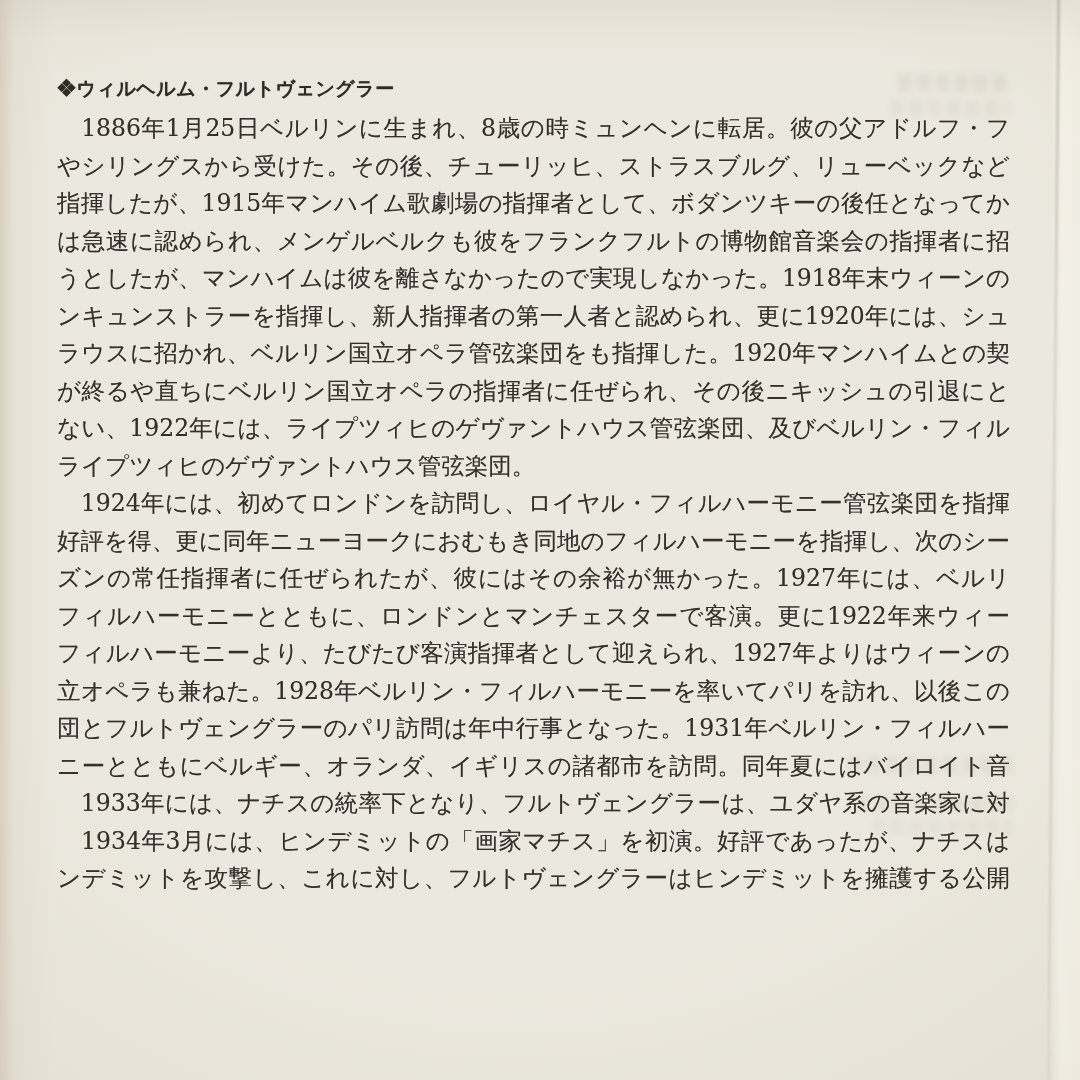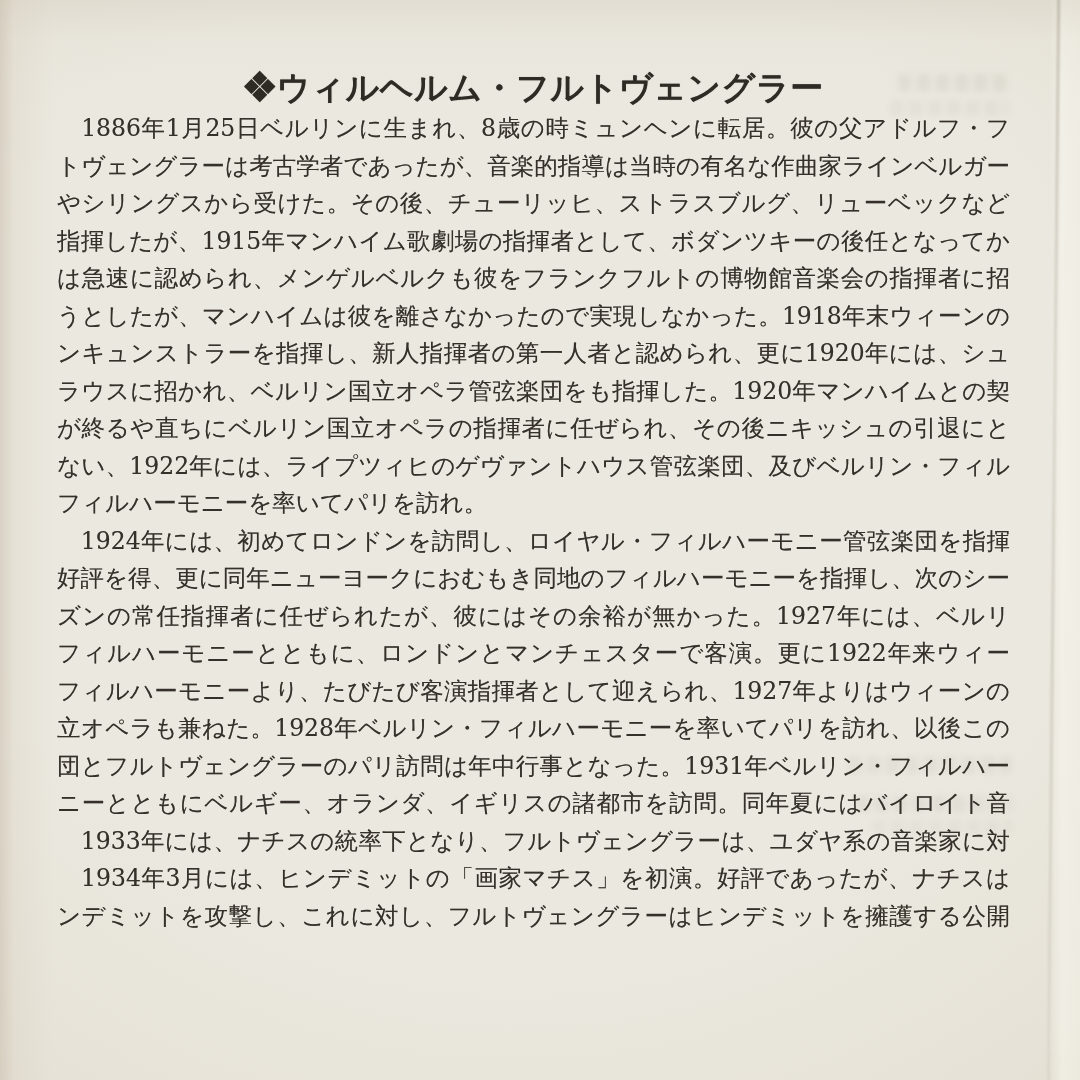--- a/index.html
+++ b/index.html
@@ -72,14 +72,13 @@
   }
 
   .page-title {
-    font-size: 33px;
+    font-size: 19px;
     font-weight: bold;
     line-height: 44px;
     letter-spacing: 0.5px;
     color: #2e2b25;
     text-shadow: 0 0 0.7px rgba(46,43,37,0.55);
     white-space: nowrap;
-    text-align: center;
   }
 
   .body-lines .line {

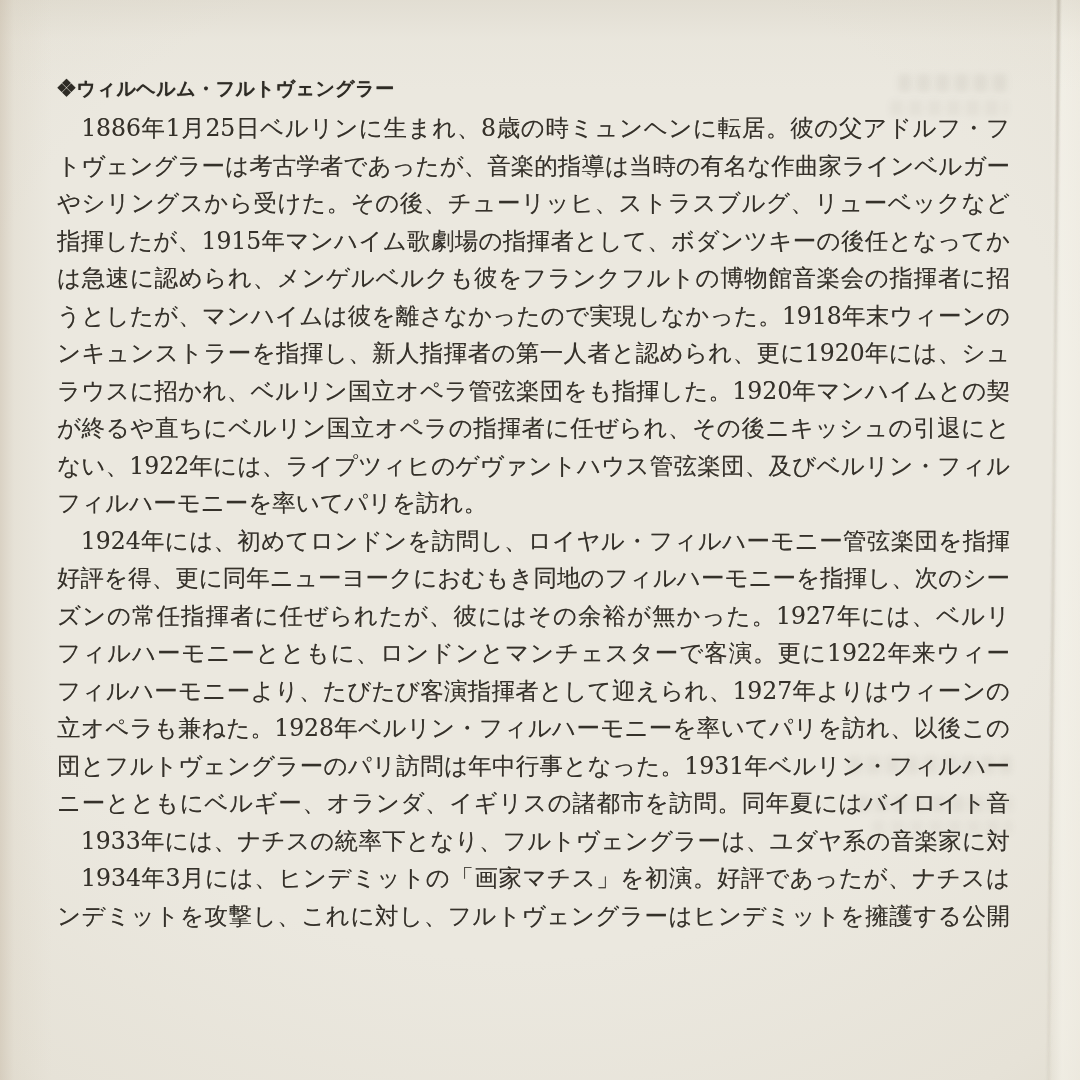--- a/index.html
+++ b/index.html
@@ -117,7 +117,6 @@
     <div class="page-title">❖ウィルヘルム・フルトヴェングラー</div>
     <div class="body-lines">
         <div class="line just">　1886年1月25日ベルリンに生まれ、8歳の時ミュンヘンに転居。彼の父アドルフ・フル</div>
-        <div class="line just">トヴェングラーは考古学者であったが、音楽的指導は当時の有名な作曲家ラインベルガー</div>
         <div class="line just">やシリングスから受けた。その後、チューリッヒ、ストラスブルグ、リューベックなどで</div>
         <div class="line just">指揮したが、1915年マンハイム歌劇場の指揮者として、ボダンツキーの後任となってから</div>
         <div class="line just">は急速に認められ、メンゲルベルクも彼をフランクフルトの博物館音楽会の指揮者に招こ</div>

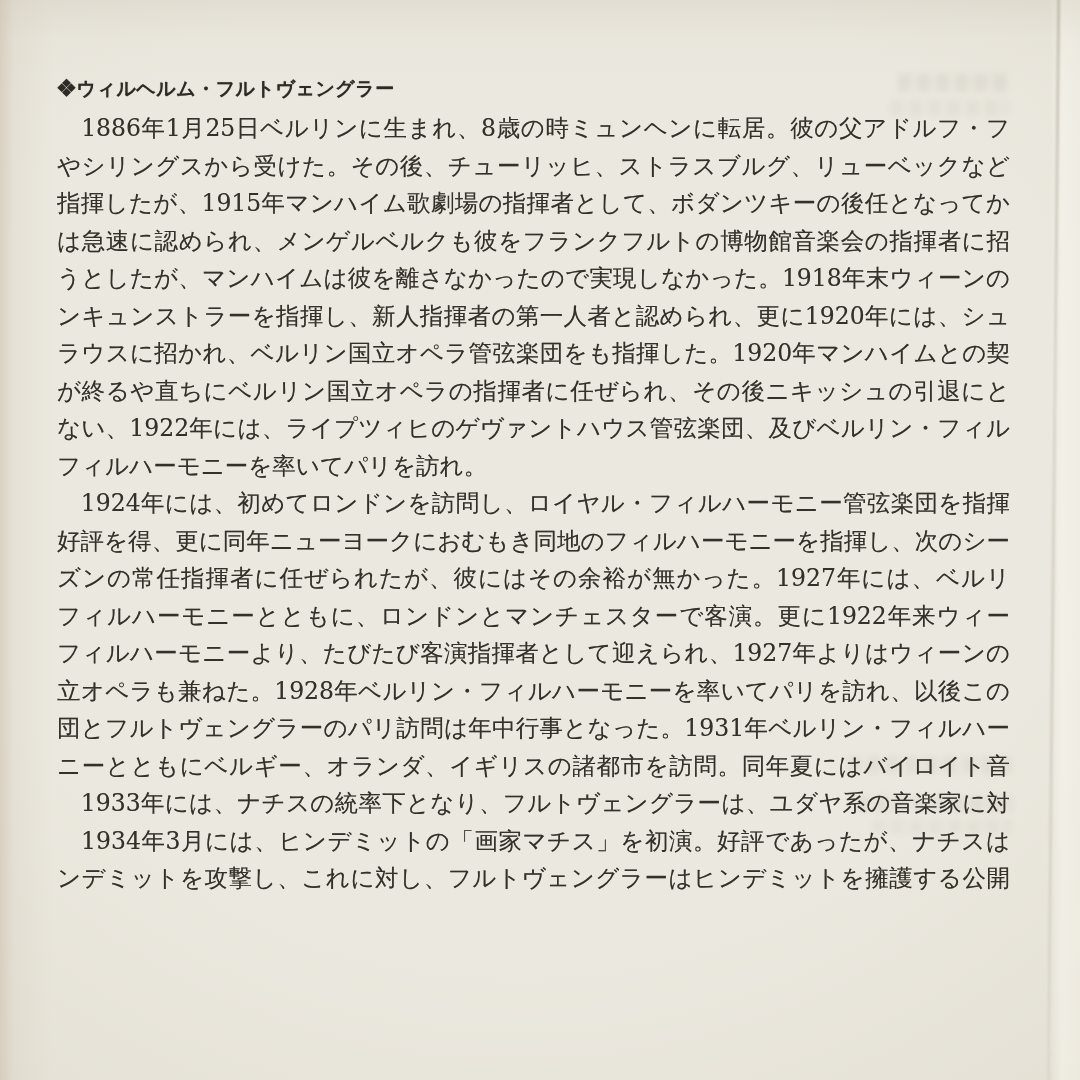--- a/index.html
+++ b/index.html
@@ -125,7 +125,7 @@
         <div class="line just">ラウスに招かれ、ベルリン国立オペラ管弦楽団をも指揮した。1920年マンハイムとの契約</div>
         <div class="line just">が終るや直ちにベルリン国立オペラの指揮者に任ぜられ、その後ニキッシュの引退にとも</div>
         <div class="line just">ない、1922年には、ライプツィヒのゲヴァントハウス管弦楽団、及びベルリン・フィルハ</div>
-        <div class="line nojust">フィルハーモニーを率いてパリを訪れ。</div>
+        <div class="line nojust">ライプツィヒのゲヴァントハウス管弦楽団。</div>
         <div class="line just">　1924年には、初めてロンドンを訪問し、ロイヤル・フィルハーモニー管弦楽団を指揮し、</div>
         <div class="line just">好評を得、更に同年ニューヨークにおむもき同地のフィルハーモニーを指揮し、次のシー</div>
         <div class="line just">ズンの常任指揮者に任ぜられたが、彼にはその余裕が無かった。1927年には、ベルリン・</div>

